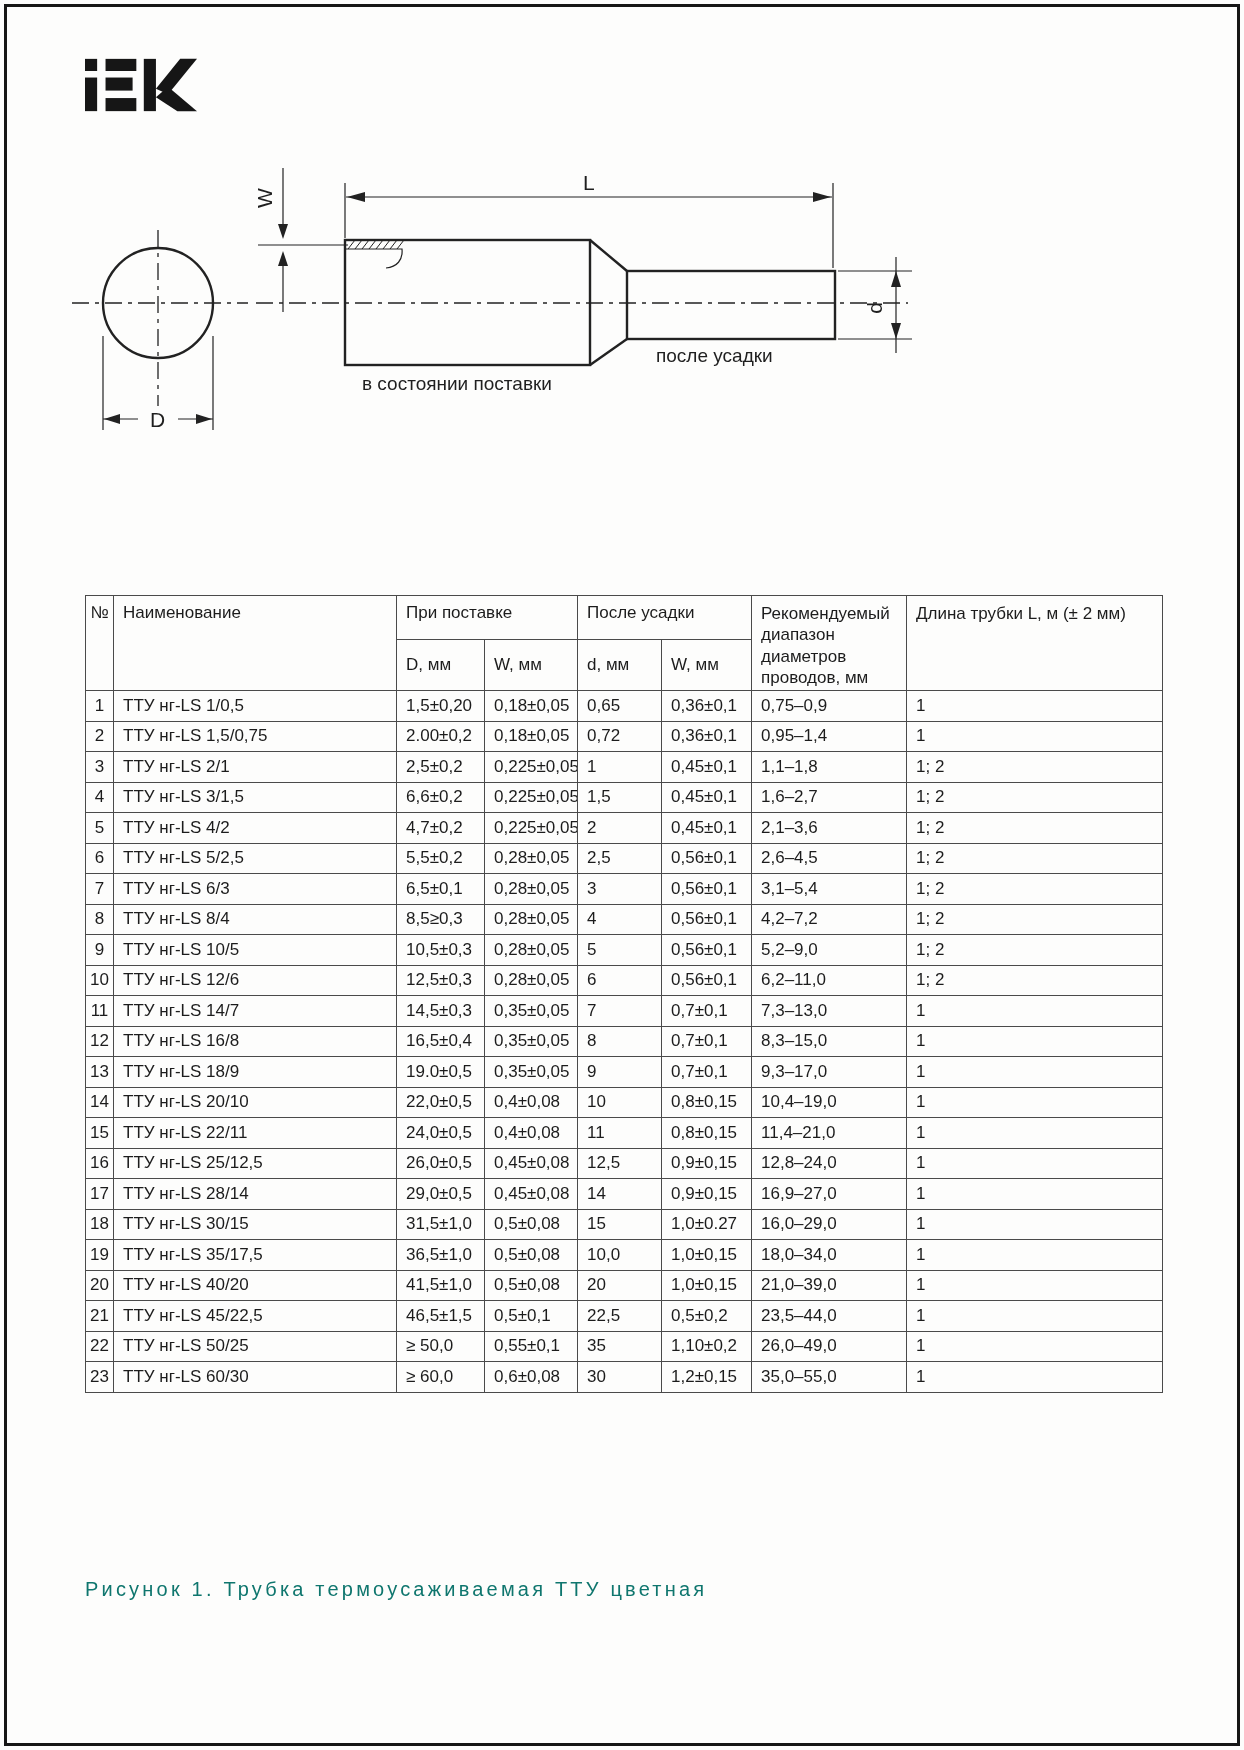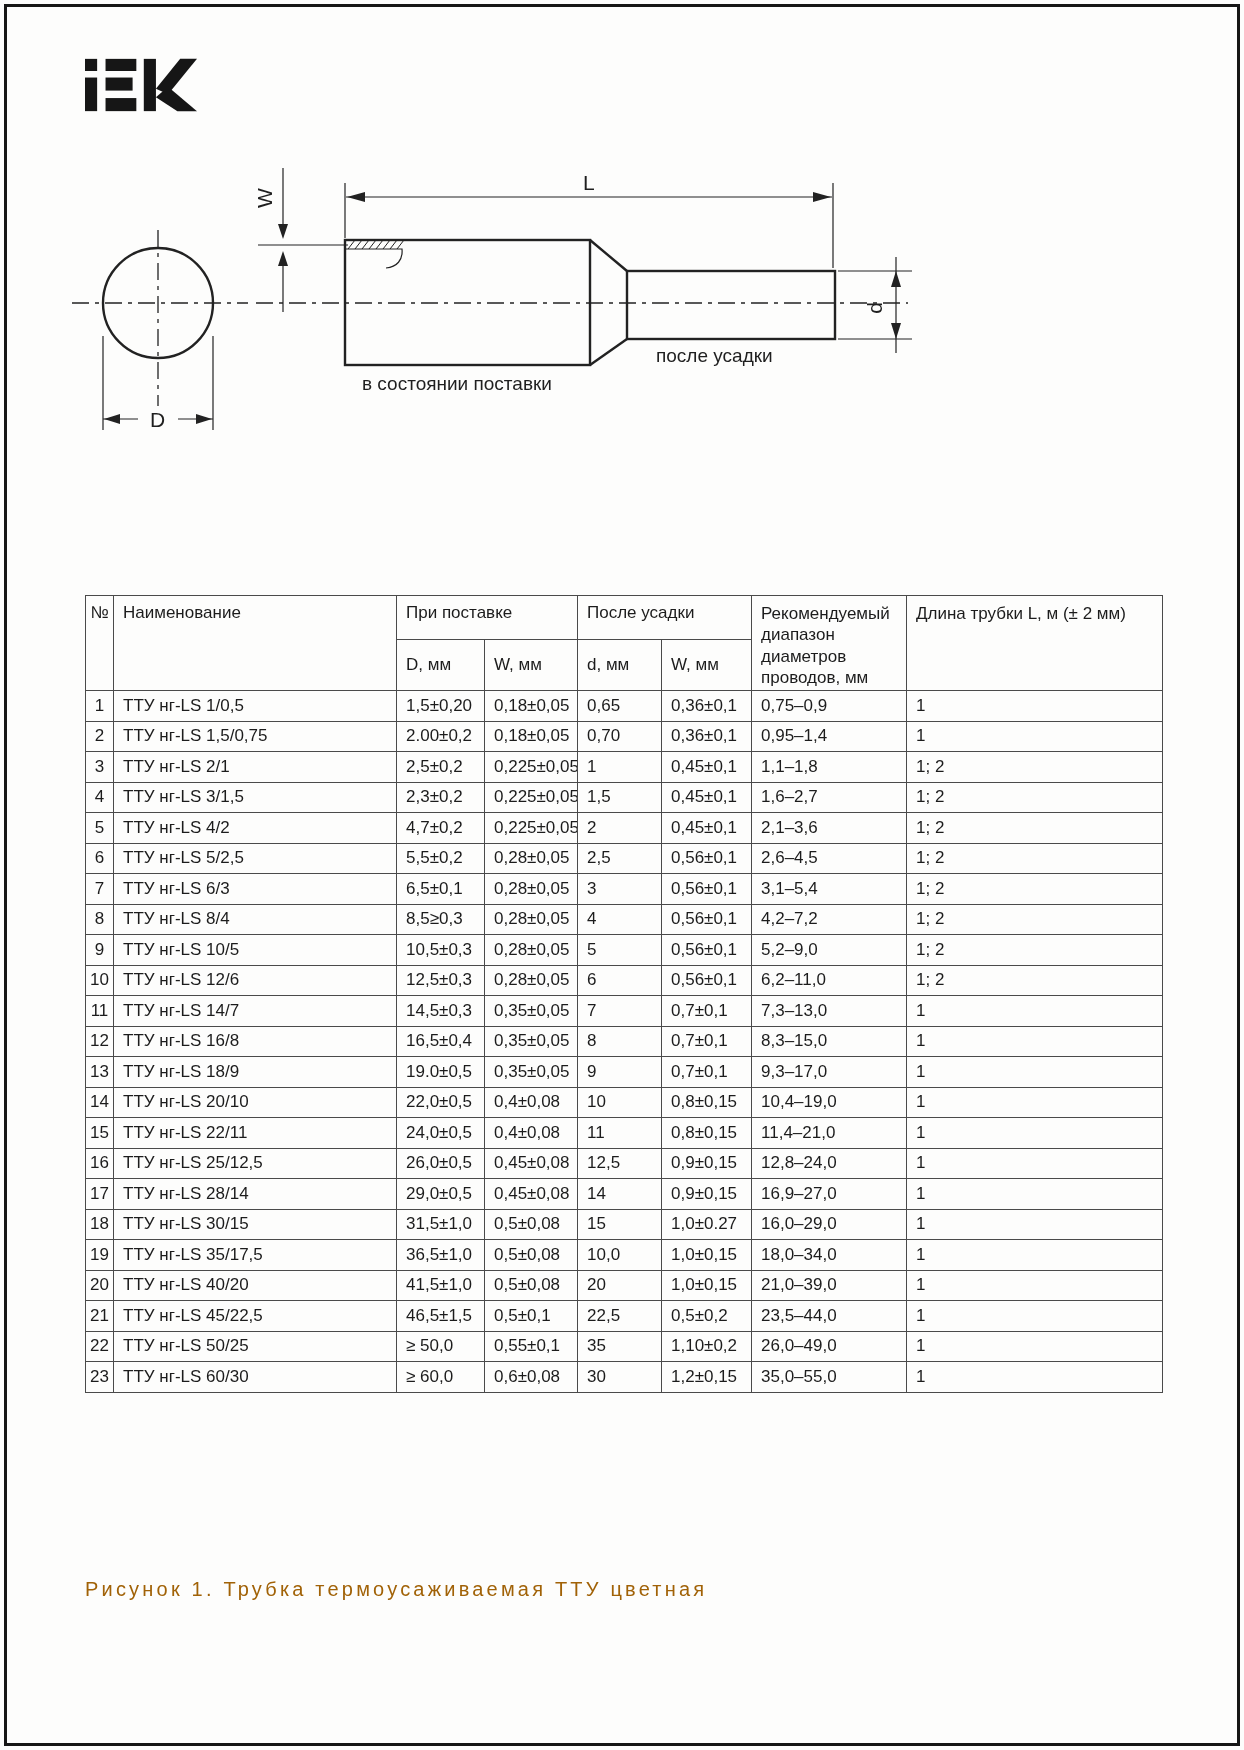--- a/index.html
+++ b/index.html
@@ -177,7 +177,7 @@
           <td>ТТУ нг-LS 1,5/0,75</td>
           <td>2.00±0,2</td>
           <td>0,18±0,05</td>
-          <td>0,70</td>
+          <td>0,72</td>
           <td>0,36±0,1</td>
           <td>0,95–1,4</td>
           <td>1</td>

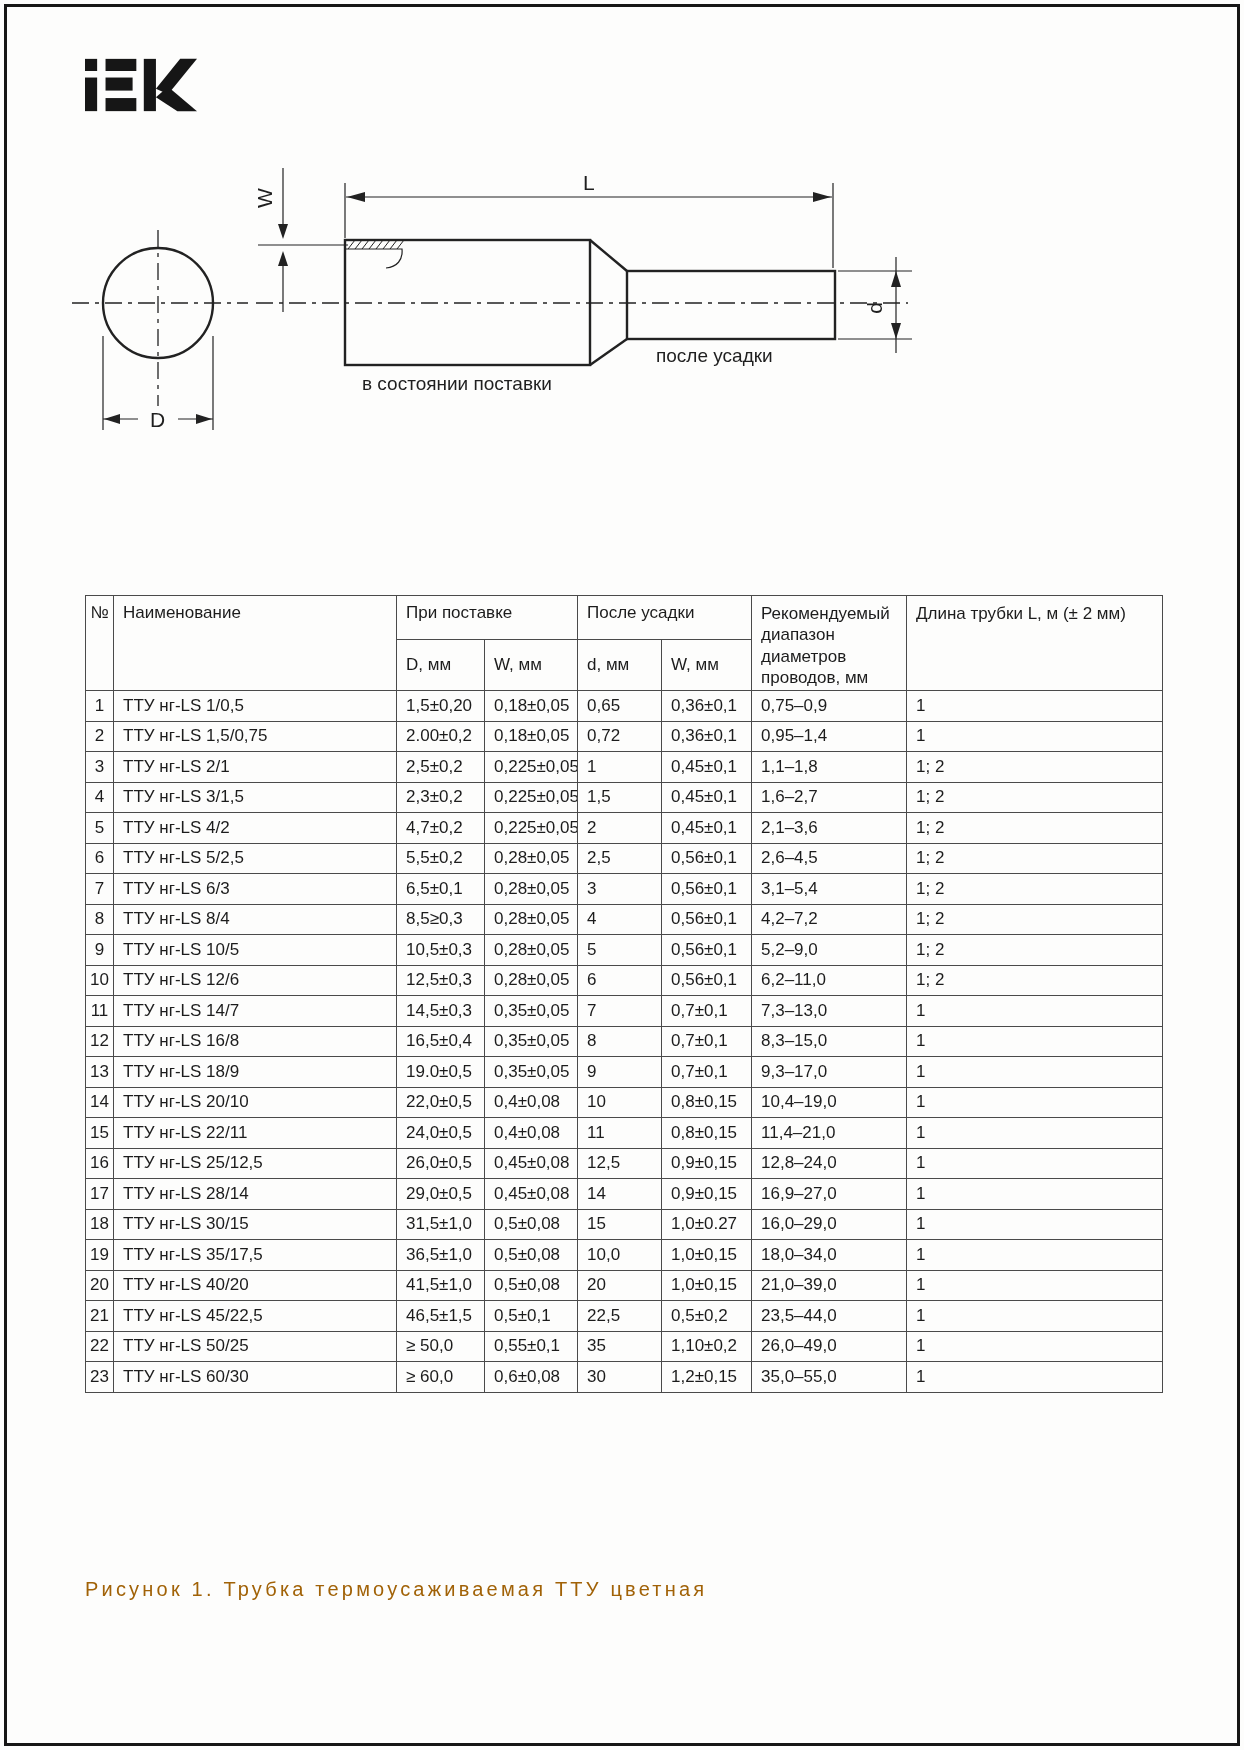--- a/index.html
+++ b/index.html
@@ -195,7 +195,7 @@
         <tr>
           <td>4</td>
           <td>ТТУ нг-LS 3/1,5</td>
-          <td>2,3±0,2</td>
+          <td>6,6±0,2</td>
           <td>0,225±0,05</td>
           <td>1,5</td>
           <td>0,45±0,1</td>

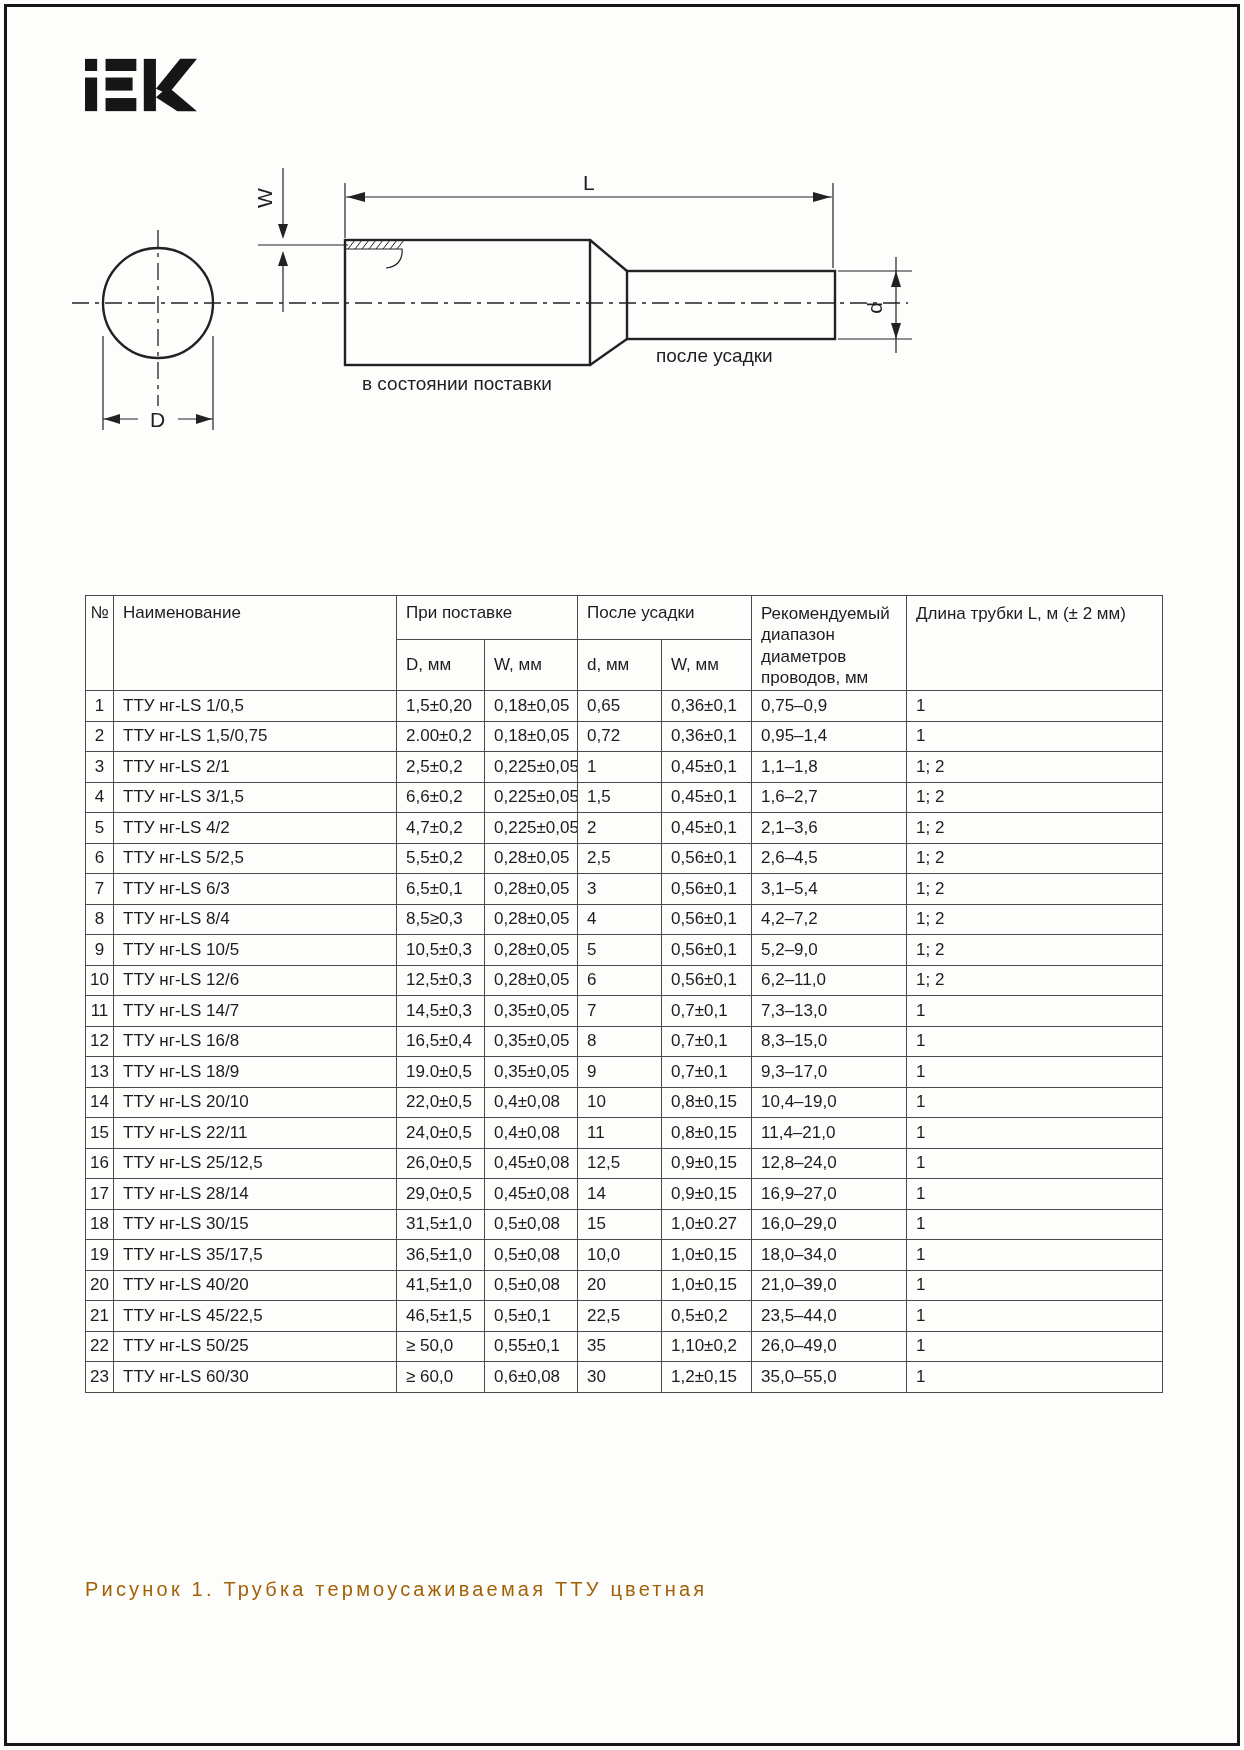--- a/index.html
+++ b/index.html
@@ -35,7 +35,7 @@
 
   .caption{
     position:absolute;left:85px;top:1578px;
-    font-size:20px;letter-spacing:3.2px;color:#a16207;
+    font-size:20px;letter-spacing:3.2px;color:#0f766e;
   }
 </style>
 </head>

